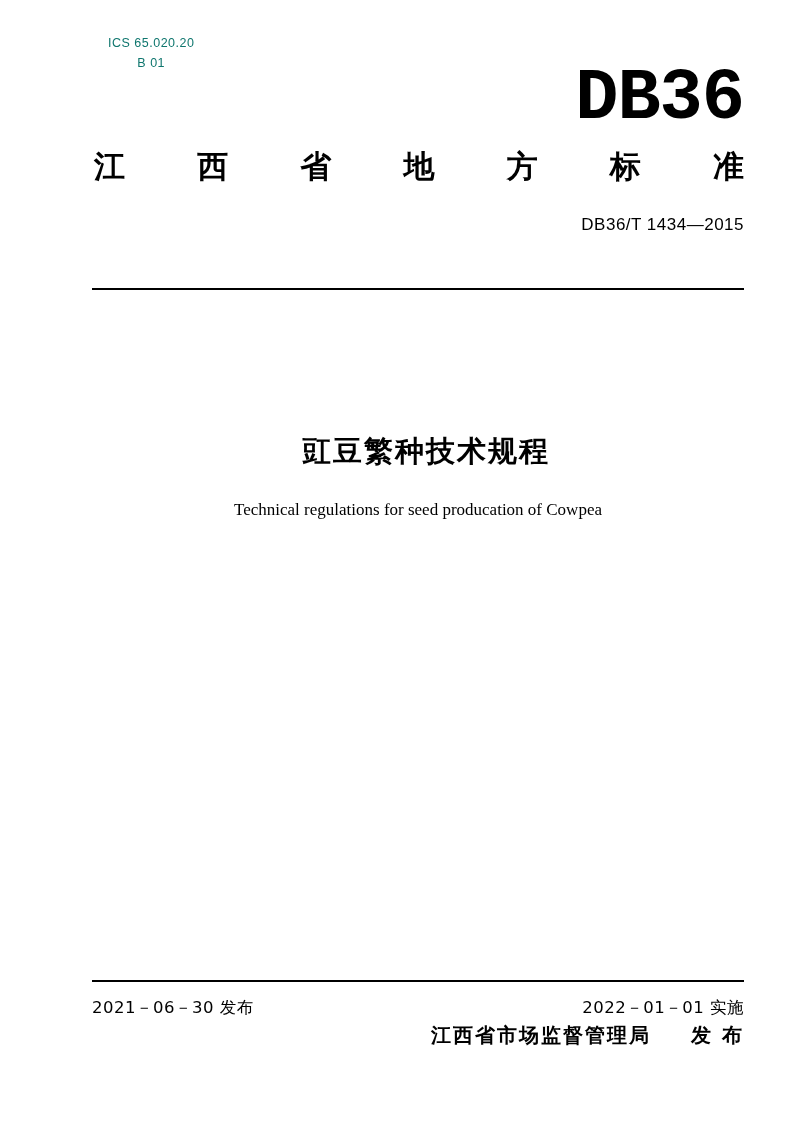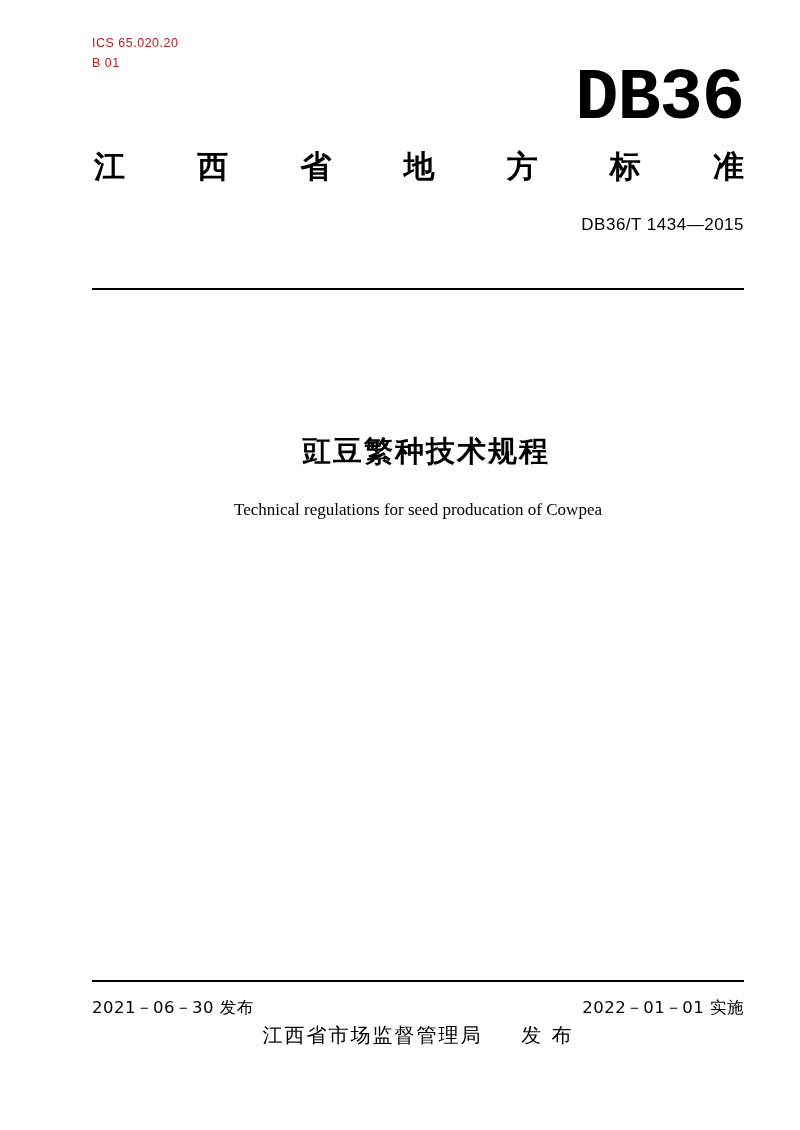--- a/index.html
+++ b/index.html
@@ -32,13 +32,14 @@
   
   .ics-block {
     position: absolute;
-    left: 0;
+    left: 16px;
     top: 33px;
     font-family: "Liberation Sans", sans-serif;
     font-size: 12.5px;
     line-height: 20px;
     letter-spacing: 0.5px;
-    color: #b91c1c;
+    color: #0f766e;
+    text-align: center;
   }
   .ics-line { white-space: pre; }
 

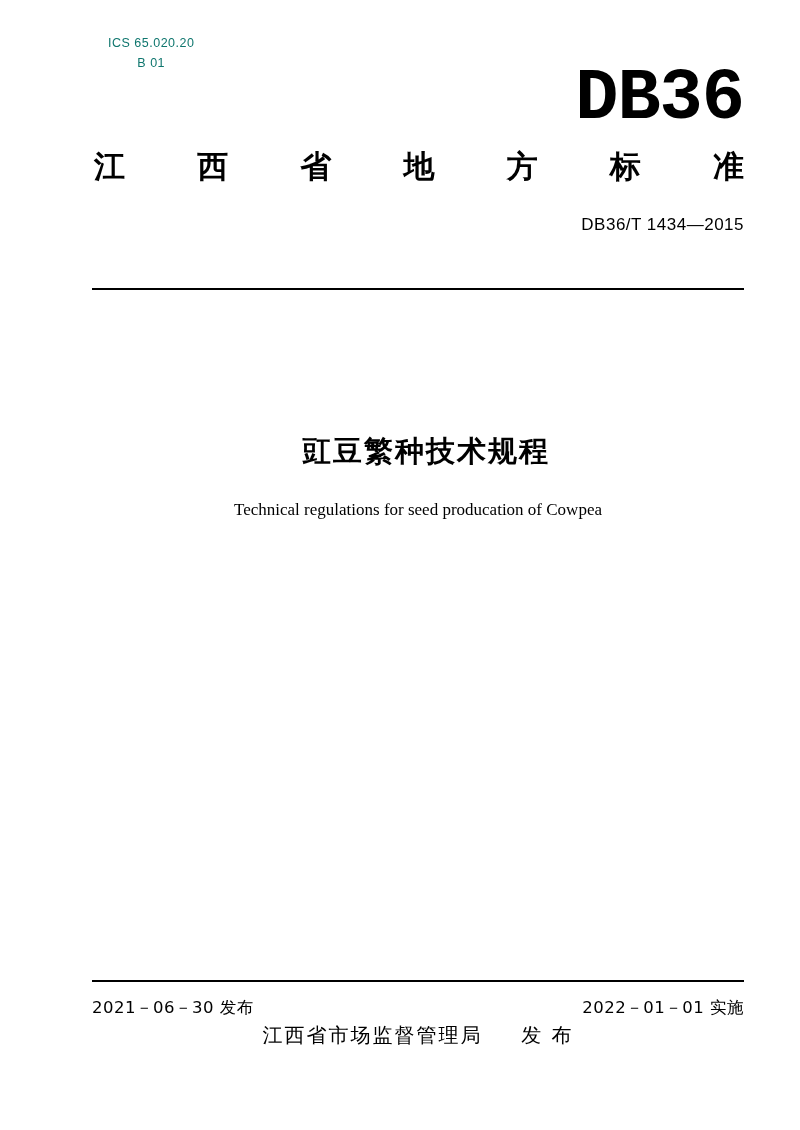--- a/index.html
+++ b/index.html
@@ -144,9 +144,9 @@
     left: 0;
     top: 1022px;
     width: 652px;
-    text-align: center;
+    text-align: right;
     font-family: "DejaVu Sans", sans-serif;
-    font-weight: normal;
+    font-weight: bold;
     font-size: 20px;
     letter-spacing: 2px;
     color: #000;

